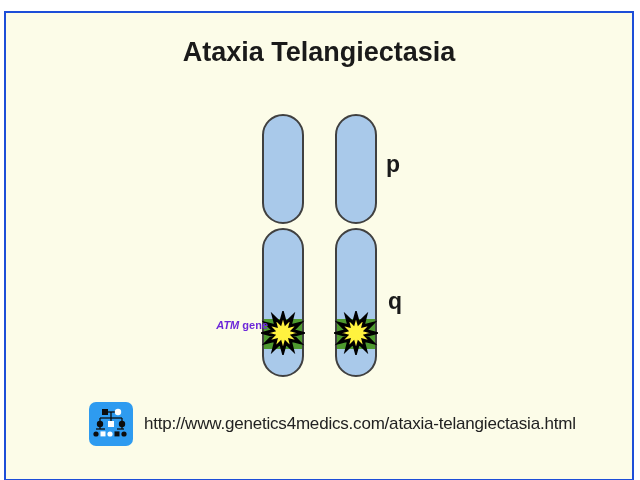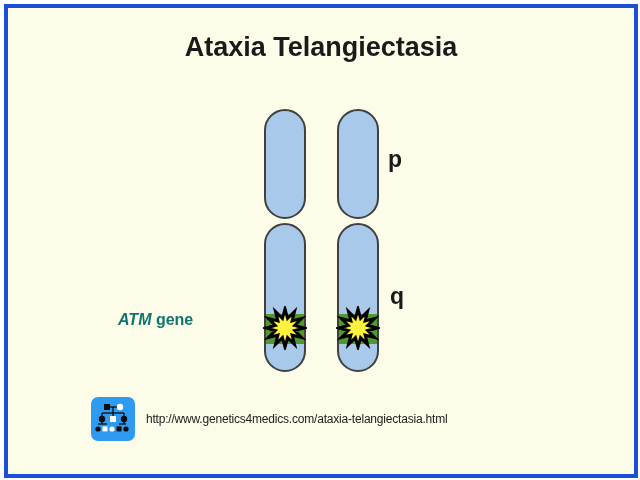--- a/index.html
+++ b/index.html
@@ -12,9 +12,9 @@
   }
   .frame {
     position: absolute;
-    left: 4px; top: 4px;
+    left: 4px; top: 11px;
     width: 626px; height: 466px;
-    border: 4px solid #1d4ed8;
+    border: 2px solid #1d4ed8;
     background: #fcfce8;
     box-sizing: content-box;
   }

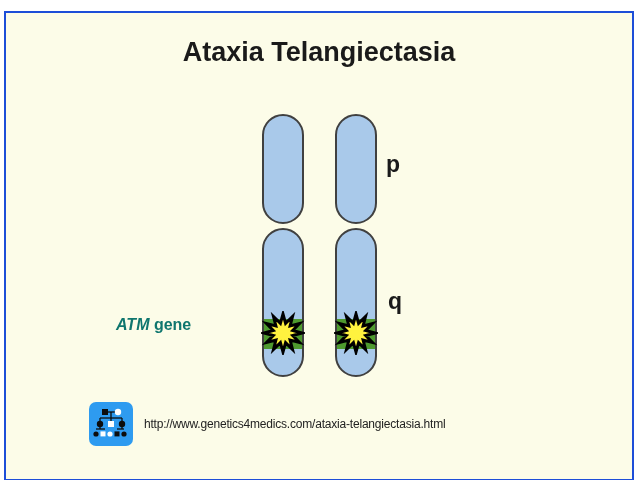--- a/index.html
+++ b/index.html
@@ -63,10 +63,11 @@
     position: absolute;
     left: 110px; top: 303px;
     width: 152px;
-    font-size: 16px;
+    text-align: right;
+    font-size: 11px;
     font-weight: bold;
     line-height: 18px;
-    color: #0f766e;
+    color: #6d28d9;
   }
   .gene-annotation .italic { font-style: italic; }
   .logo {

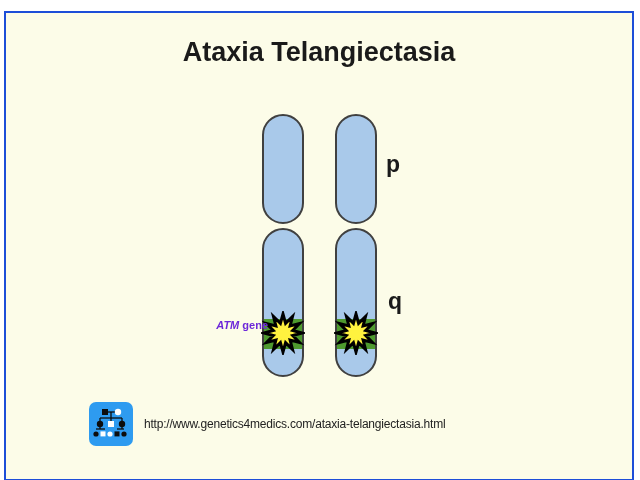--- a/index.html
+++ b/index.html
@@ -80,7 +80,7 @@
     left: 138px; top: 389px;
     height: 44px;
     line-height: 44px;
-    font-size: 12px;
+    font-size: 17px;
     letter-spacing: -0.2px;
     color: #222222;
     white-space: nowrap;

